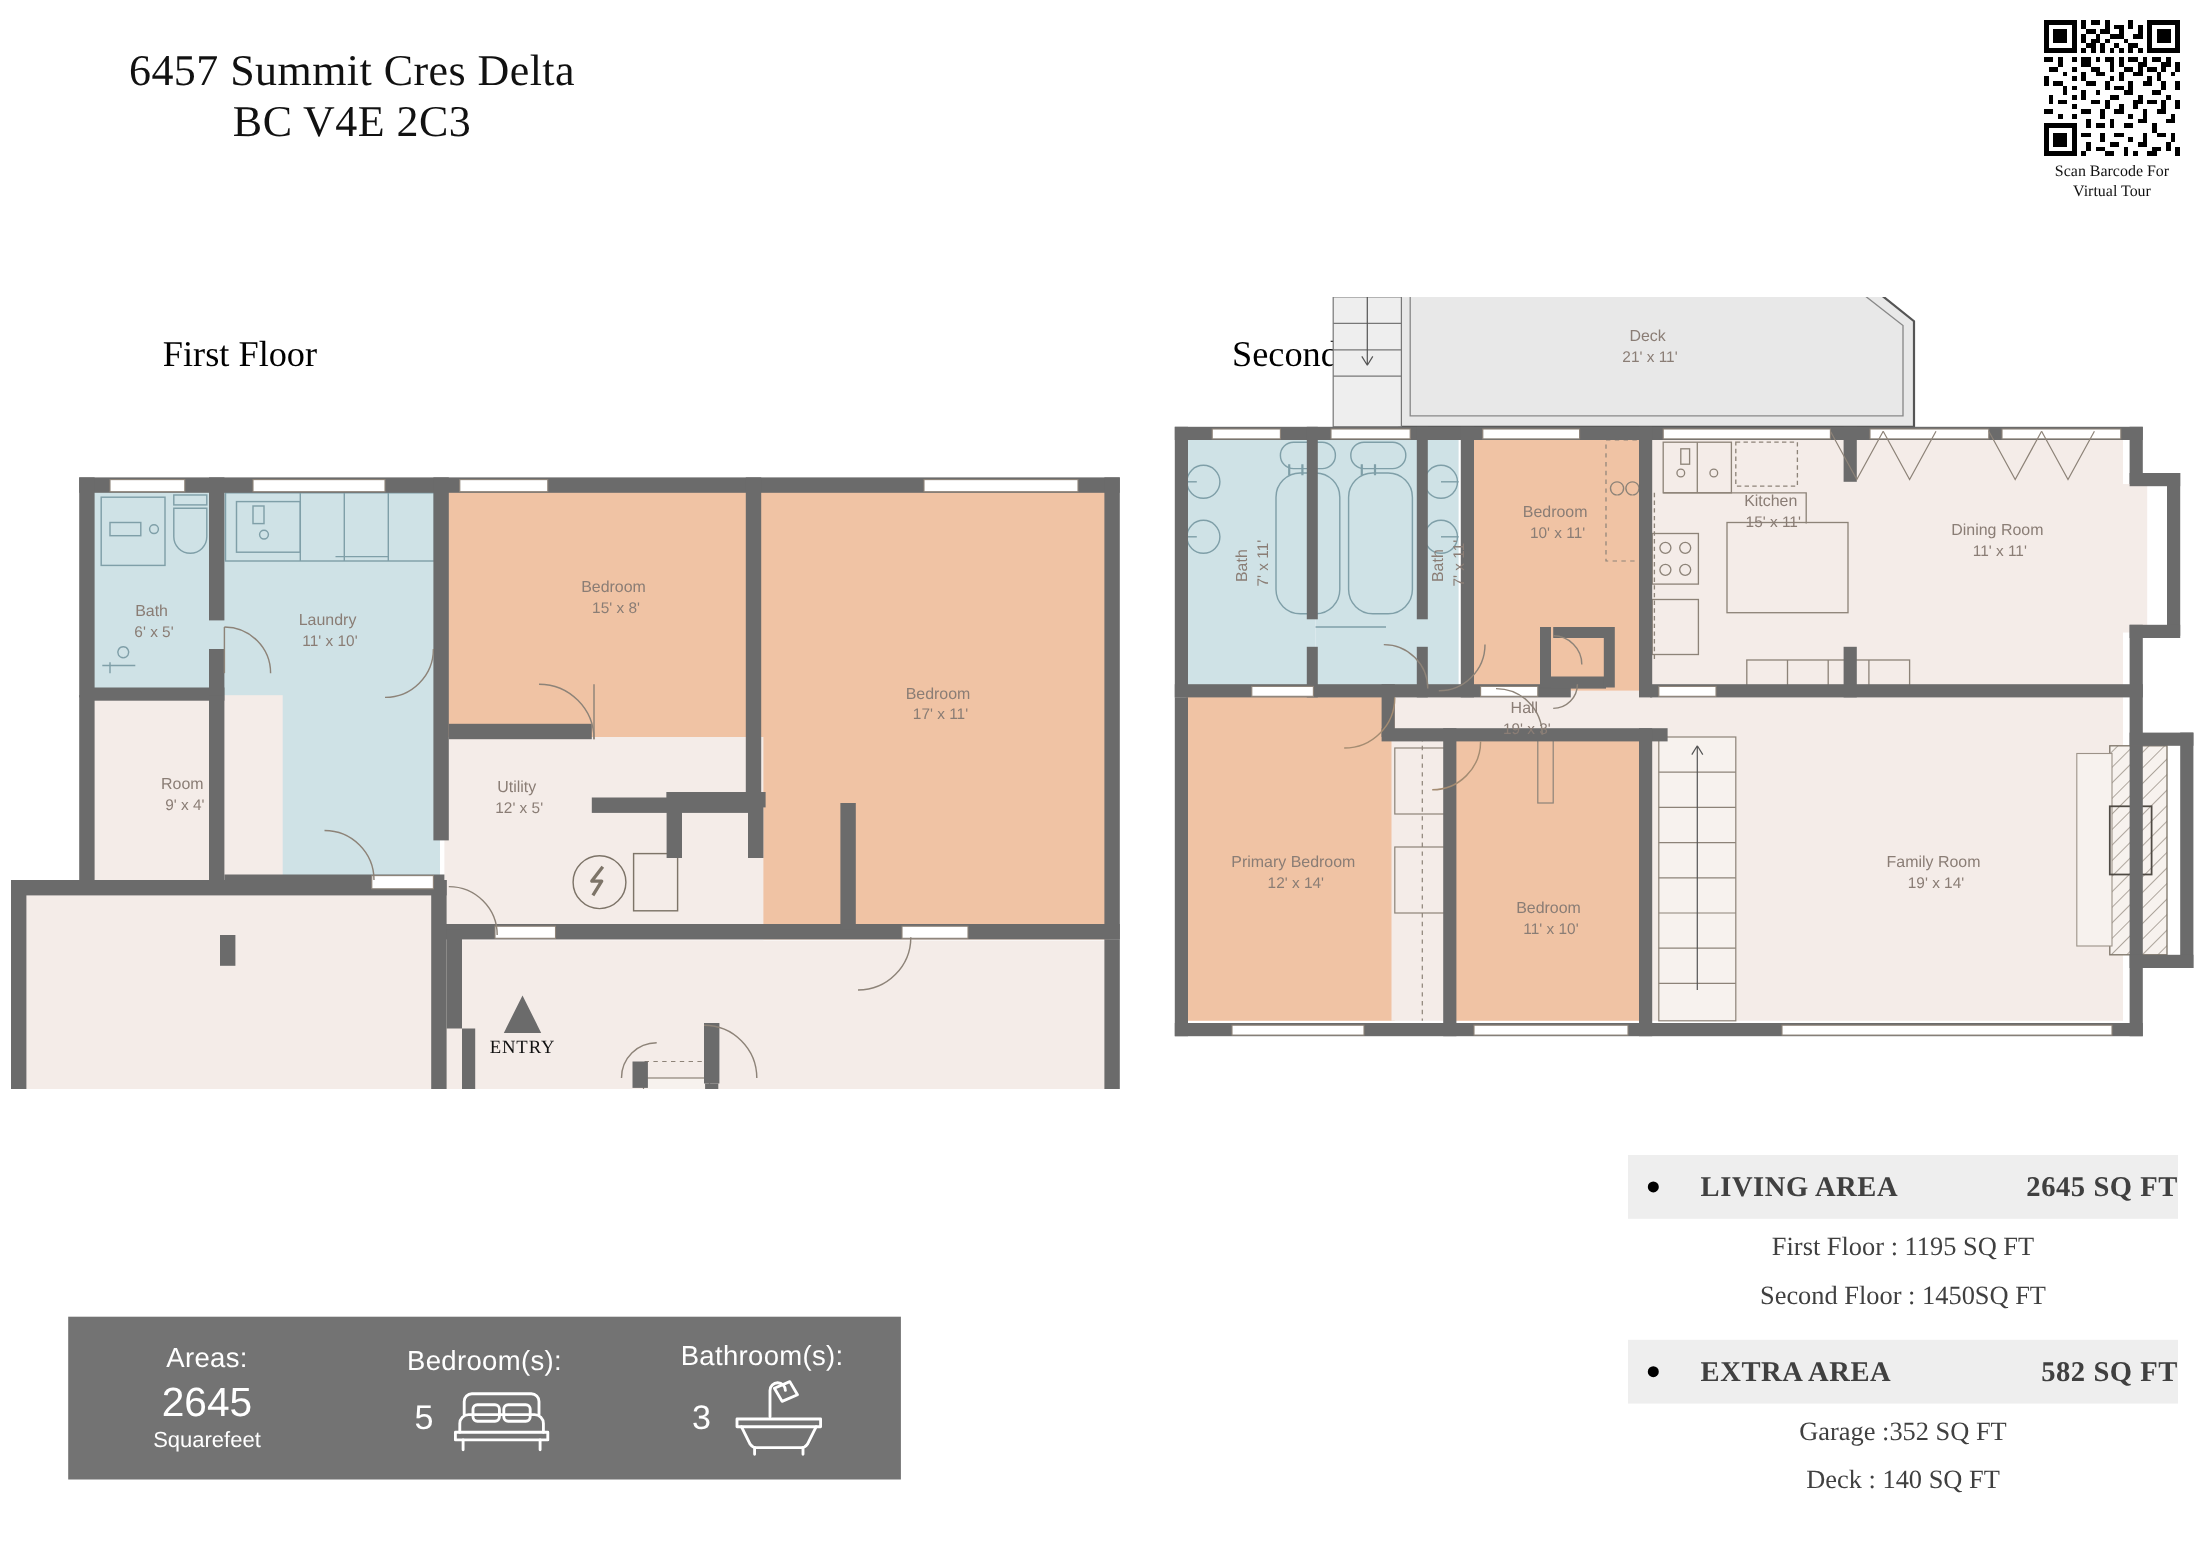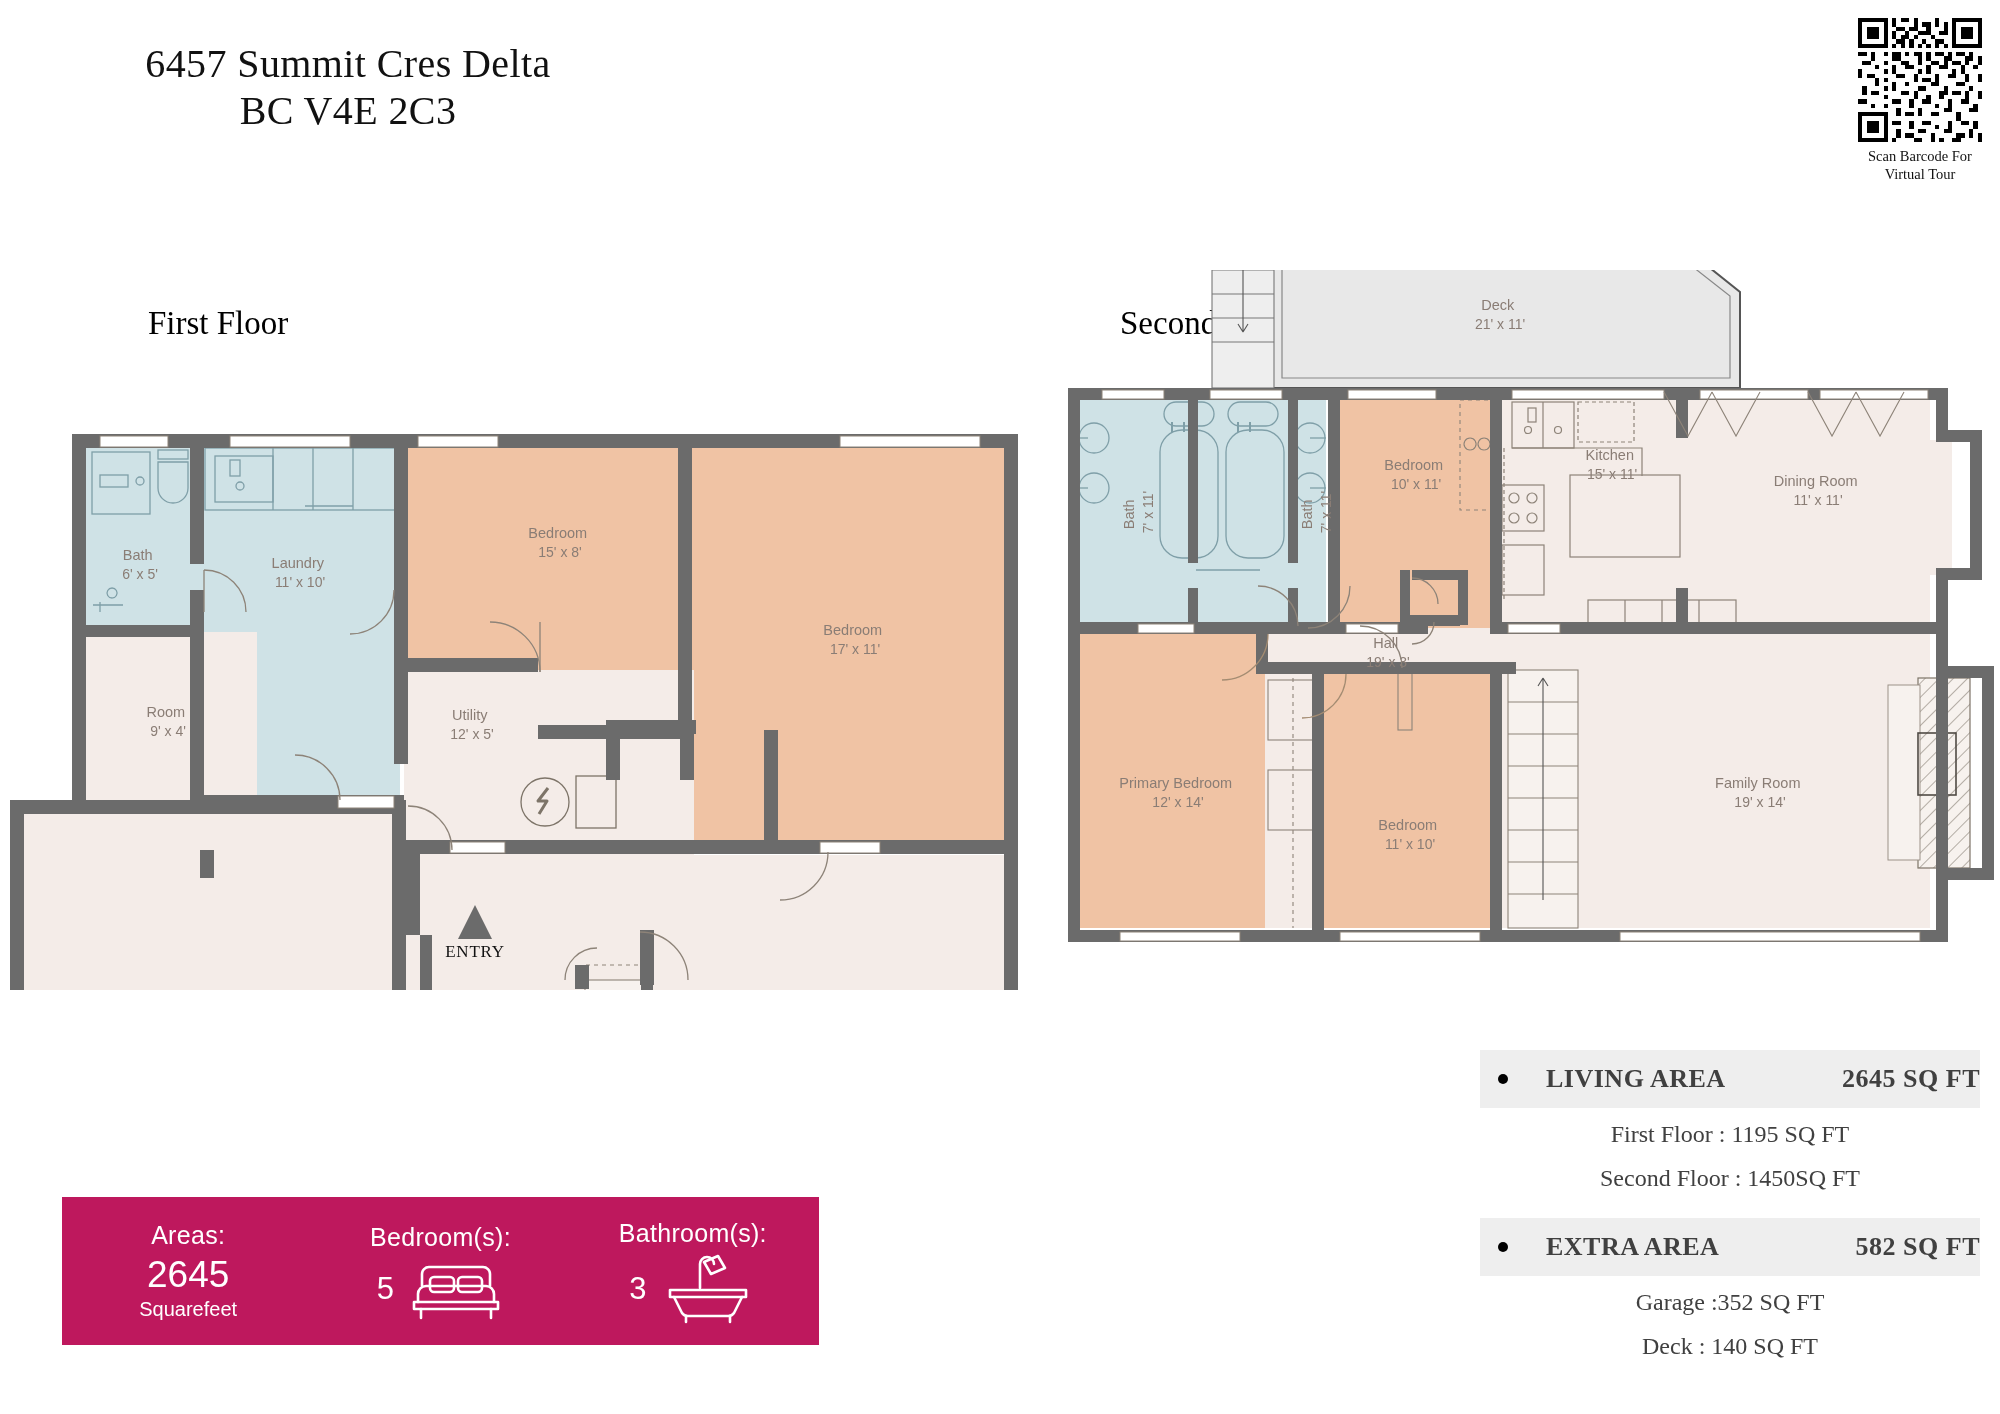--- a/index.html
+++ b/index.html
@@ -12,7 +12,7 @@
 
   
   #title-block{left:0;top:40px;width:640px;text-align:center;
-    font-family:"Liberation Serif", serif;color:#111;padding-left:28px;}
+    font-family:"Liberation Serif", serif;color:#111;}
   #title-line1{font-size:40px;line-height:1.18;letter-spacing:.4px;}
   #title-line2{font-size:40px;line-height:1.18;letter-spacing:.4px;}
 

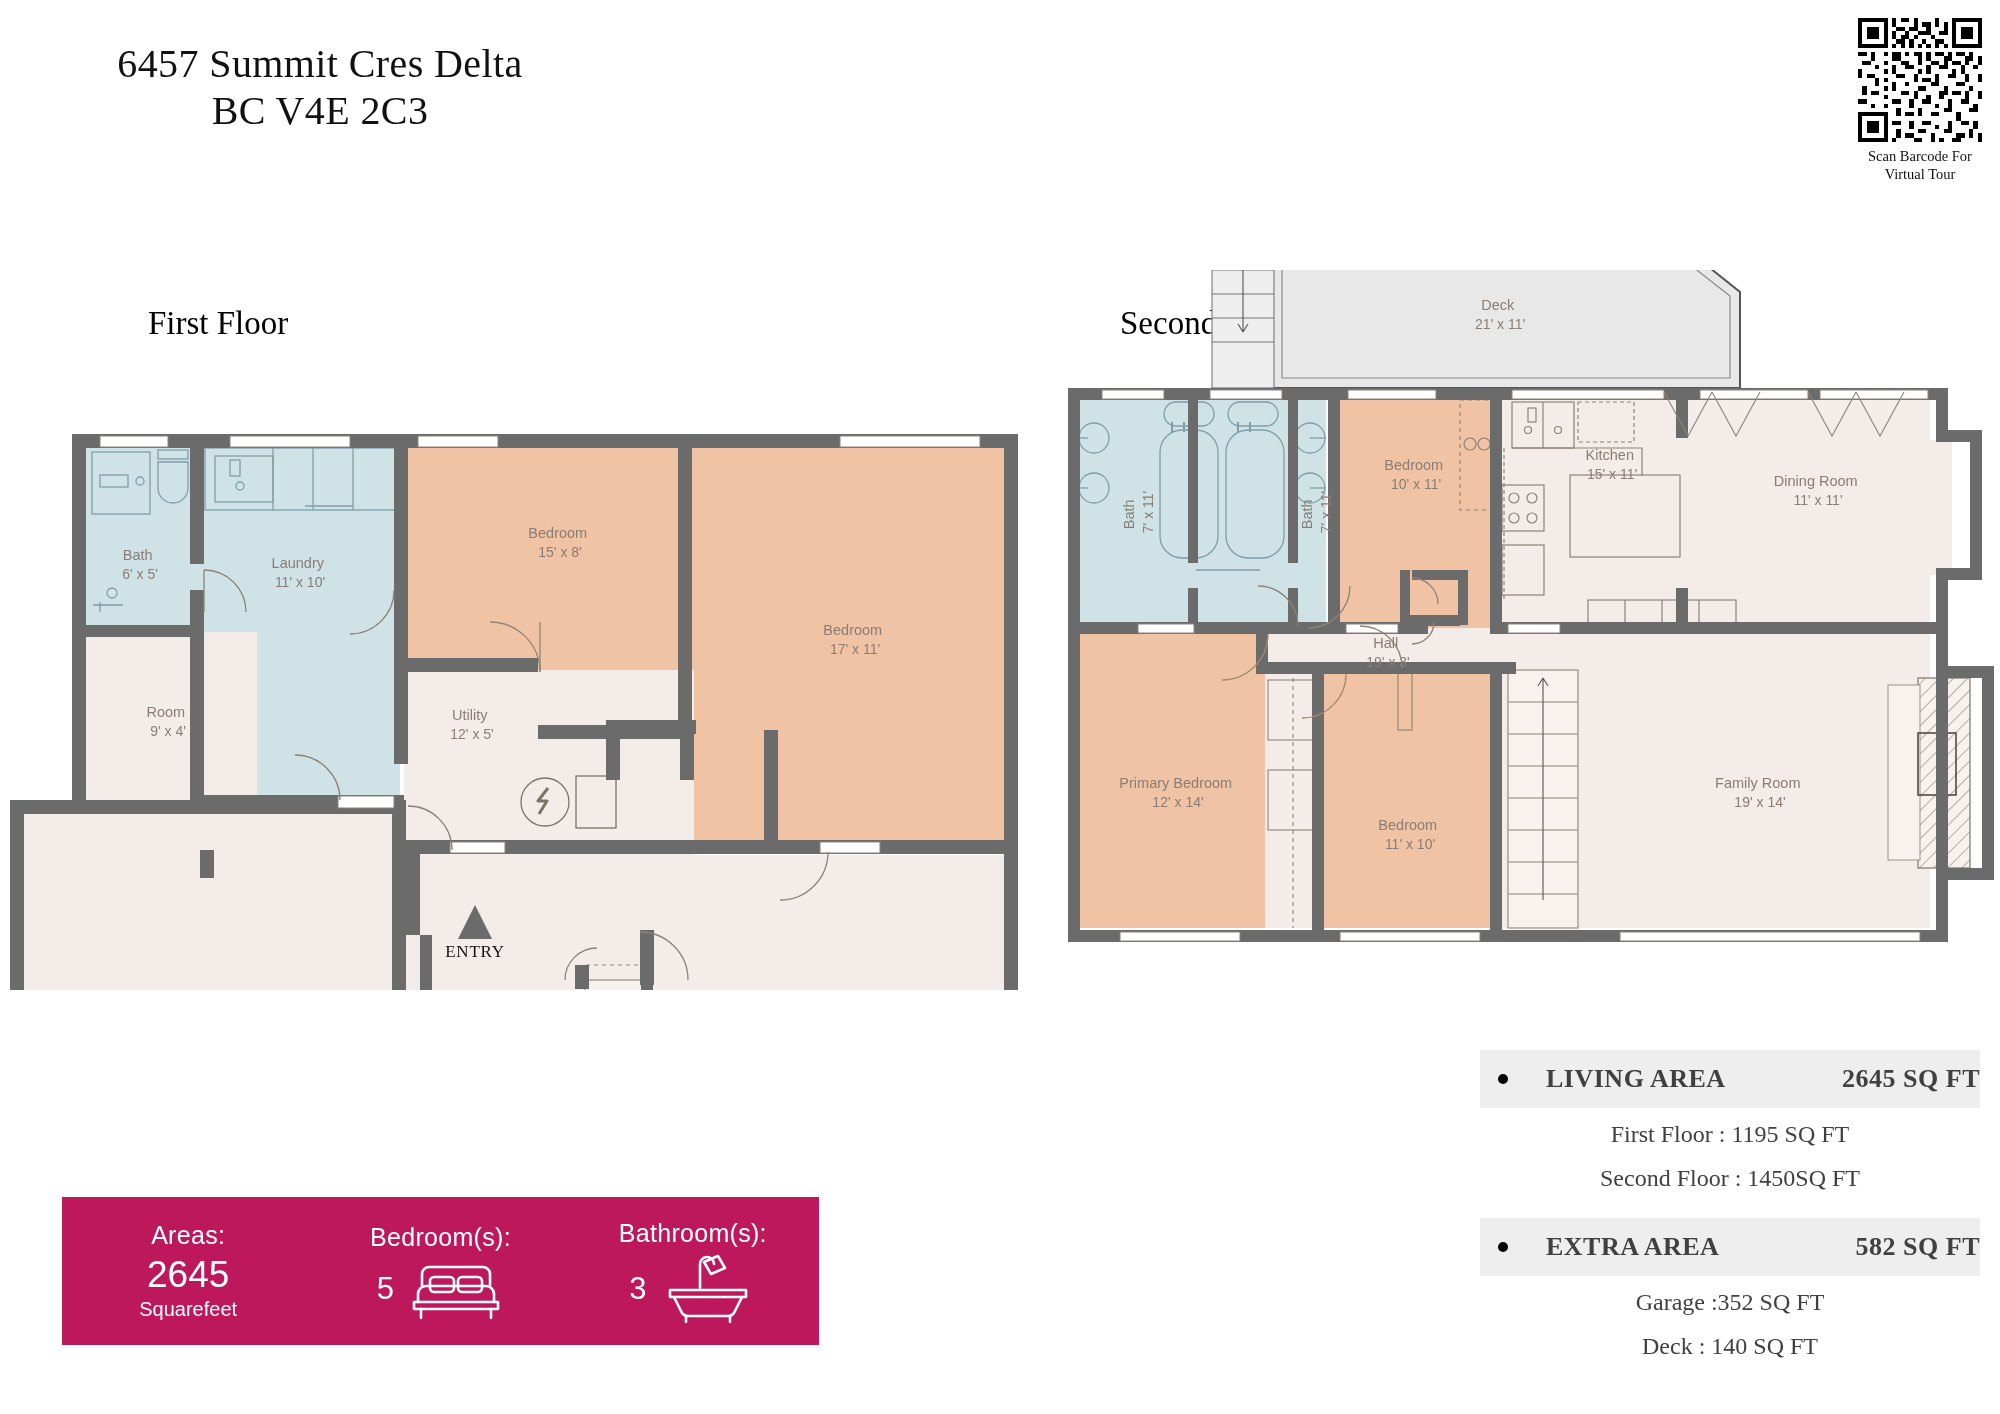--- a/index.html
+++ b/index.html
@@ -52,7 +52,7 @@
 
   
   #summary-bar{left:62px;top:1197px;width:757px;height:148px;
-    background:#be185d;color:#fff;display:flex;align-items:center;}
+    background:#737373;color:#fff;display:flex;align-items:center;}
   .sum-cell{flex:1;text-align:center;}
   .sum-head{font-size:25px;font-weight:300;letter-spacing:.3px;margin-bottom:6px;}
   #areas-val{font-size:37px;line-height:1.05;font-weight:300;}

